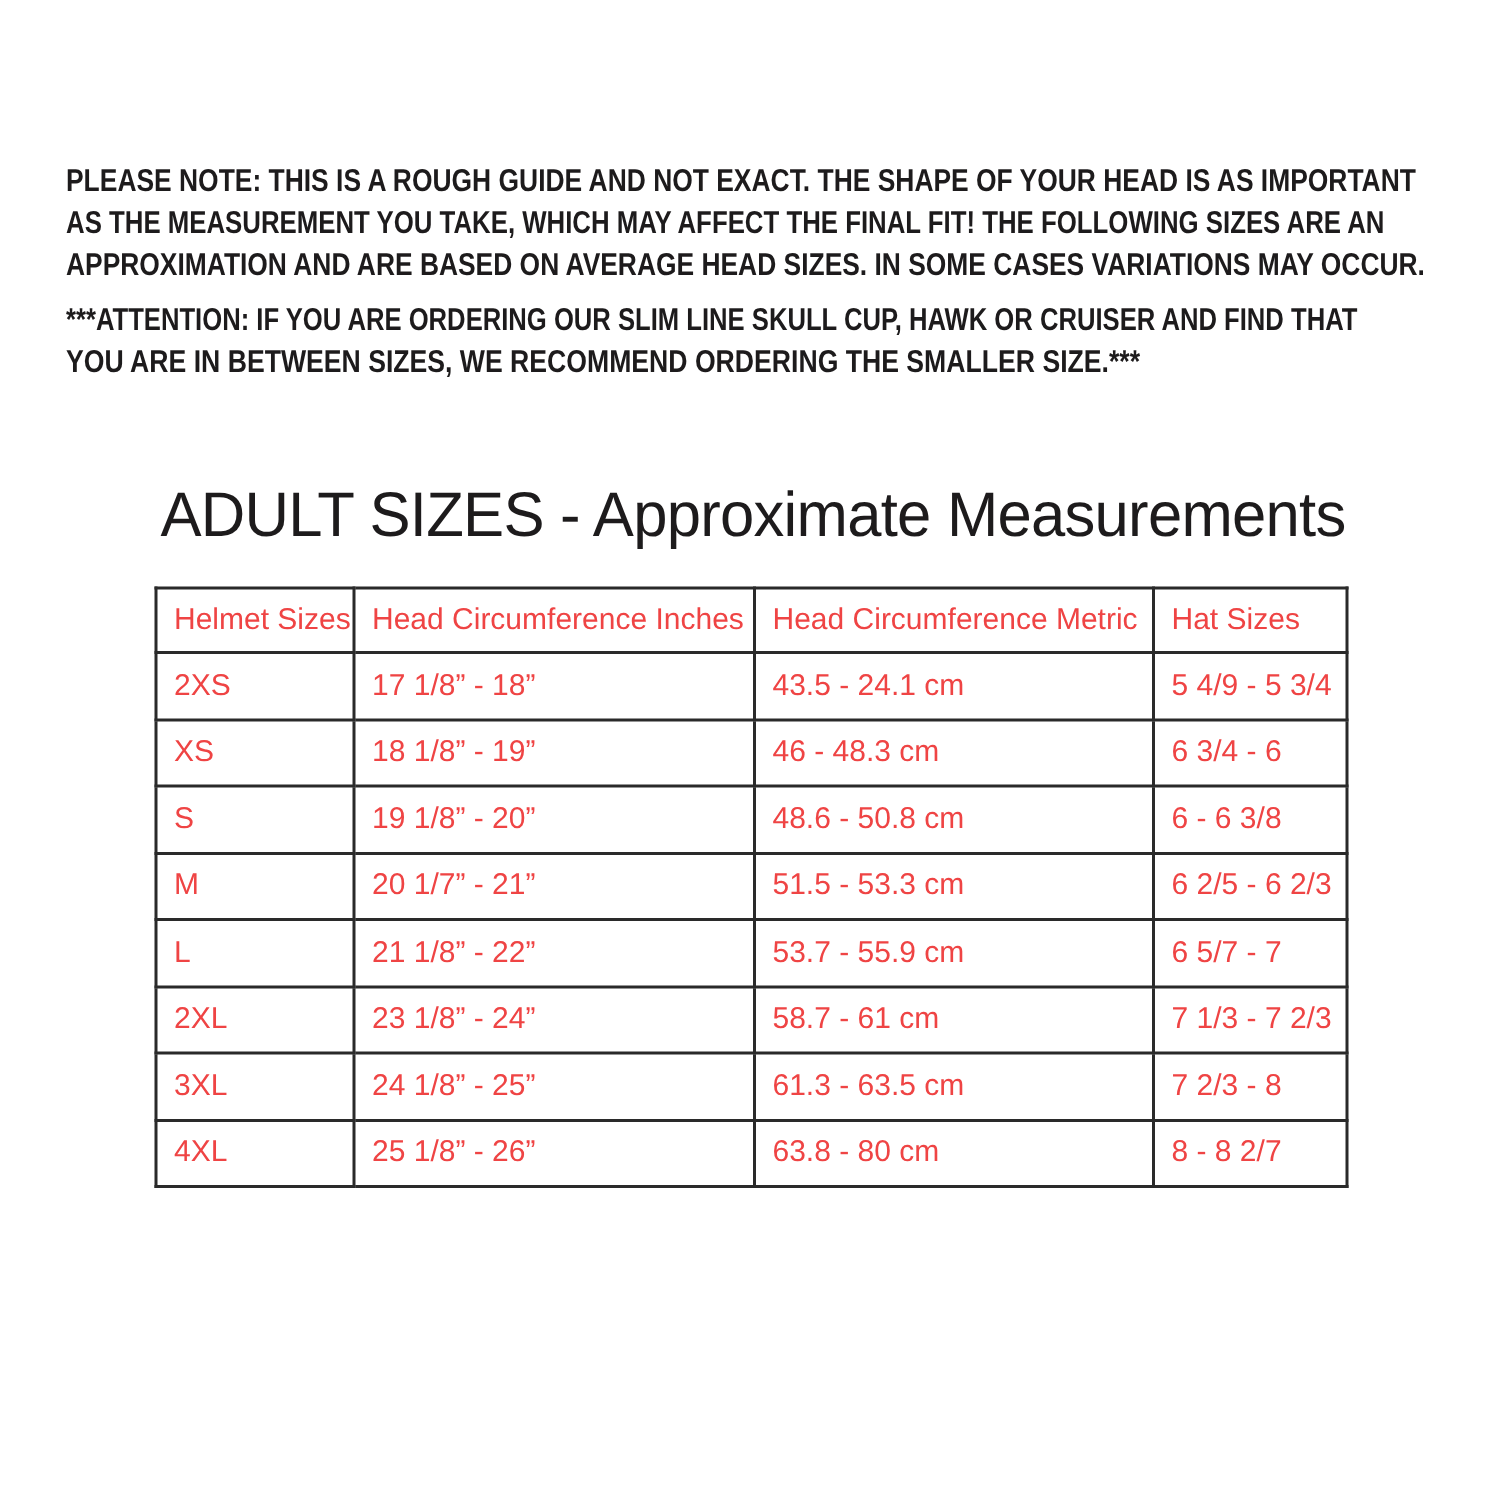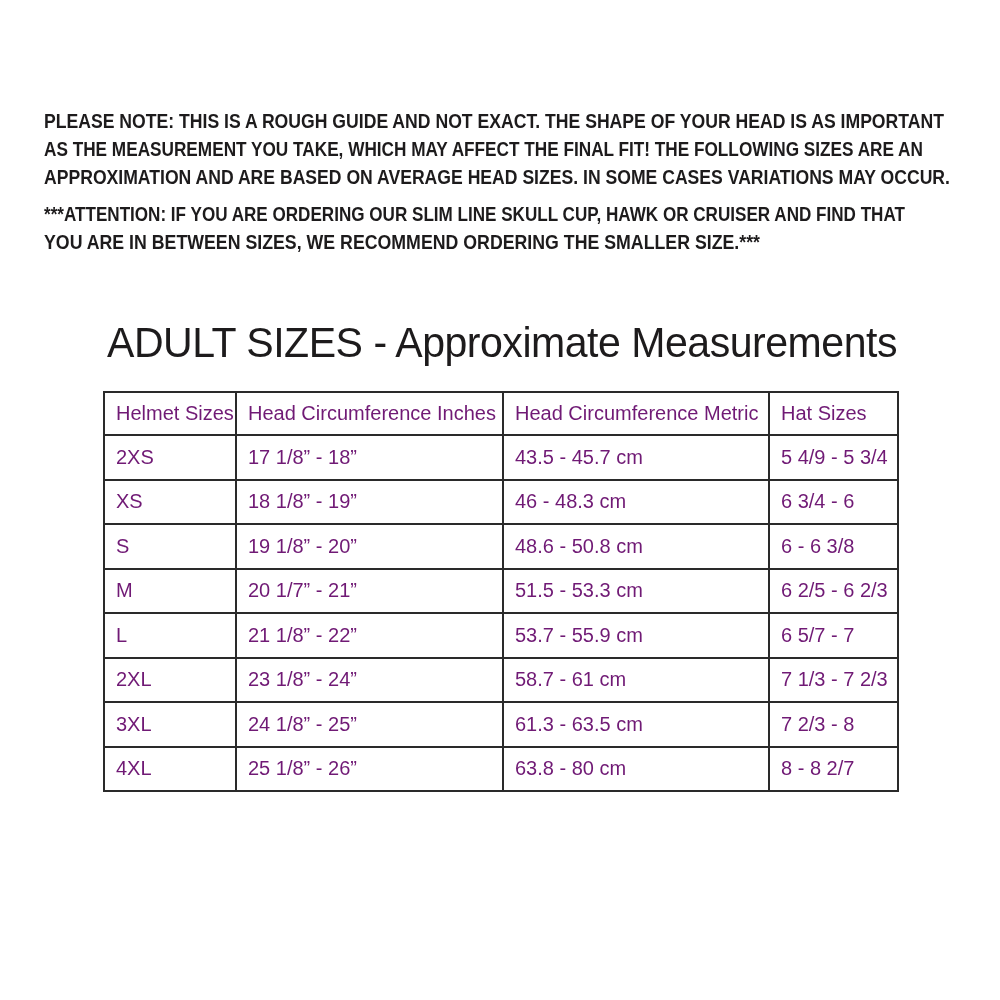--- a/index.html
+++ b/index.html
@@ -61,7 +61,7 @@
     padding: 0 6px 0 11px;
     font-size: 20px;
     font-weight: 400;
-    color: #701a75;
+    color: #ef4444;
     white-space: nowrap;
     overflow: hidden;
   }

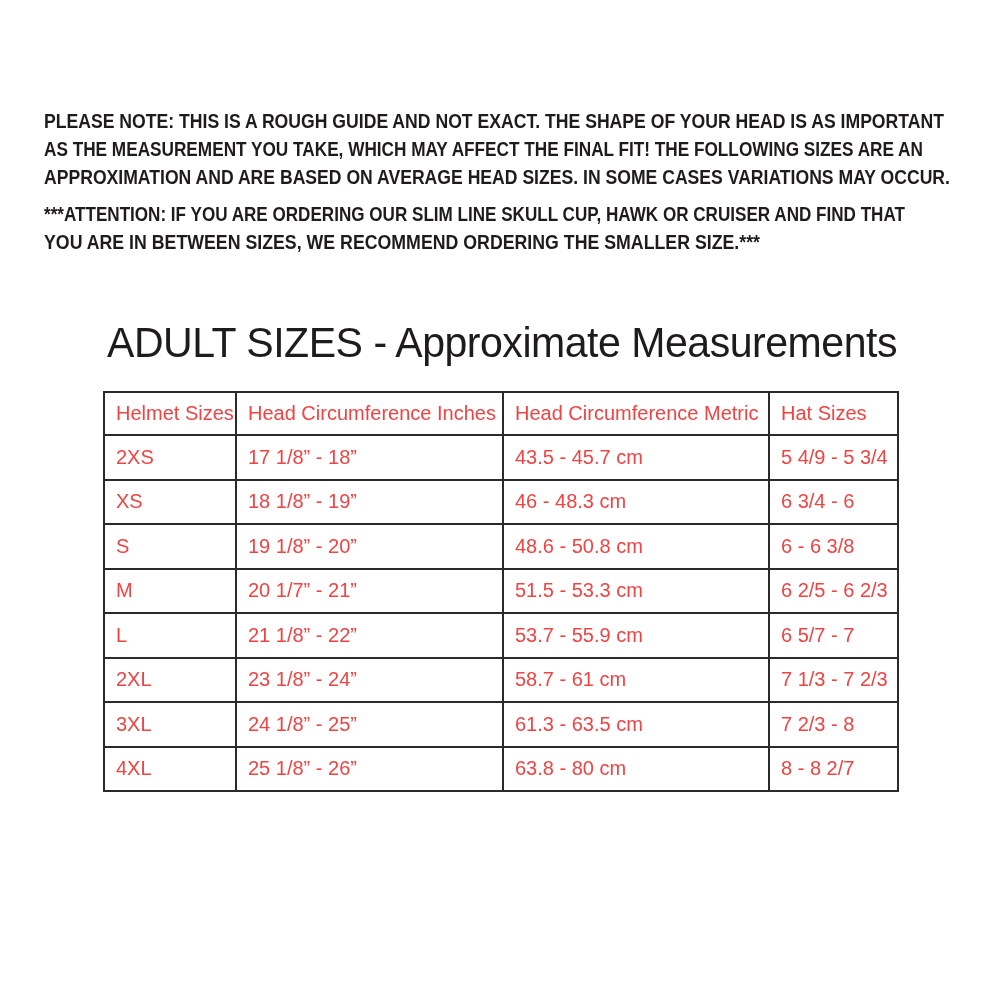--- a/index.html
+++ b/index.html
@@ -106,7 +106,7 @@
     <tr>
       <td>2XS</td>
       <td>17 1/8” - 18”</td>
-      <td>43.5 - 45.7 cm</td>
+      <td>43.5 - 24.1 cm</td>
       <td>5 4/9 - 5 3/4</td>
     </tr>
     <tr>

